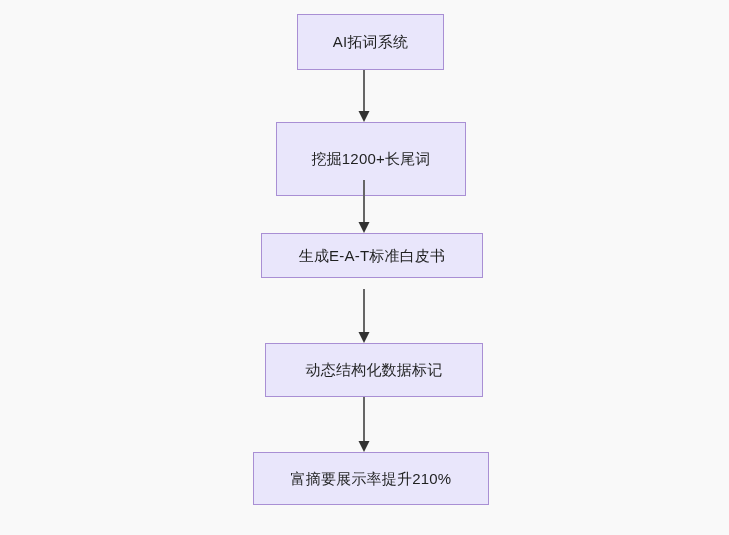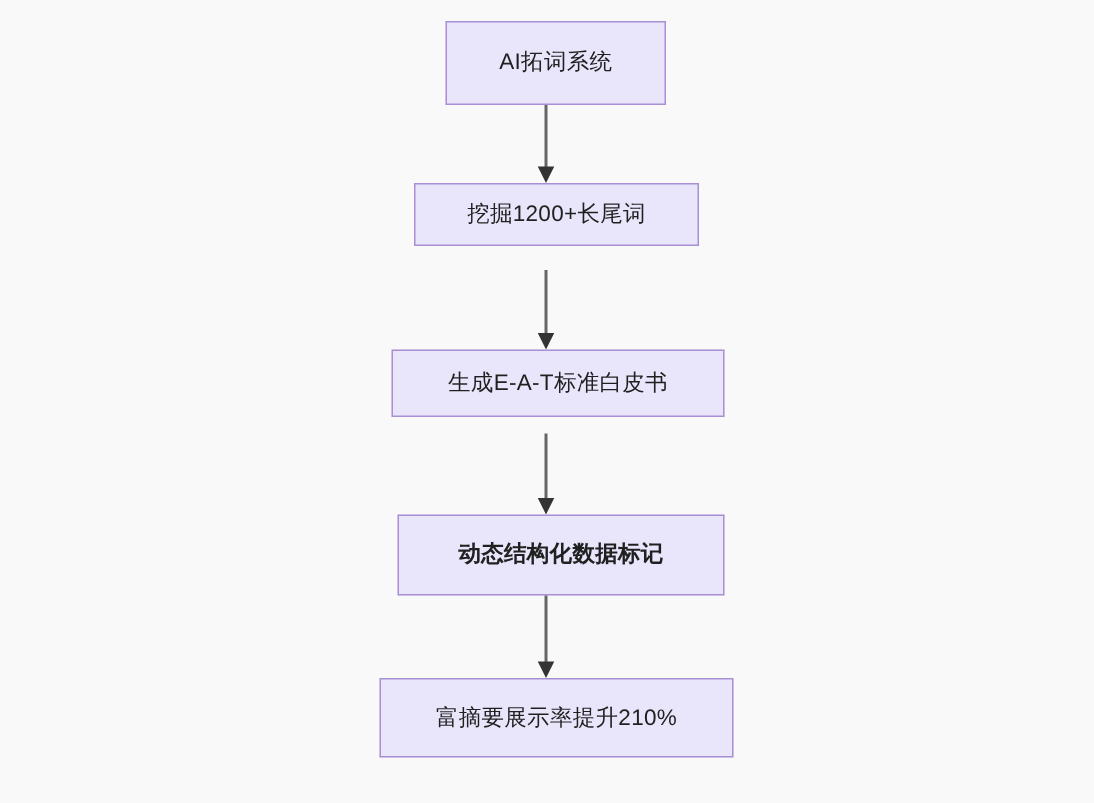--- a/index.html
+++ b/index.html
@@ -60,7 +60,7 @@
     </svg>
   </div>
 
-  <div class="node" id="node-2" style="left: 276px; top: 122px; width: 190px; height: 42px;">
+  <div class="node" id="node-2" style="left: 276px; top: 122px; width: 190px; height: 74px;">
     <span class="node-label">挖掘1200+长尾词</span>
   </div>
 

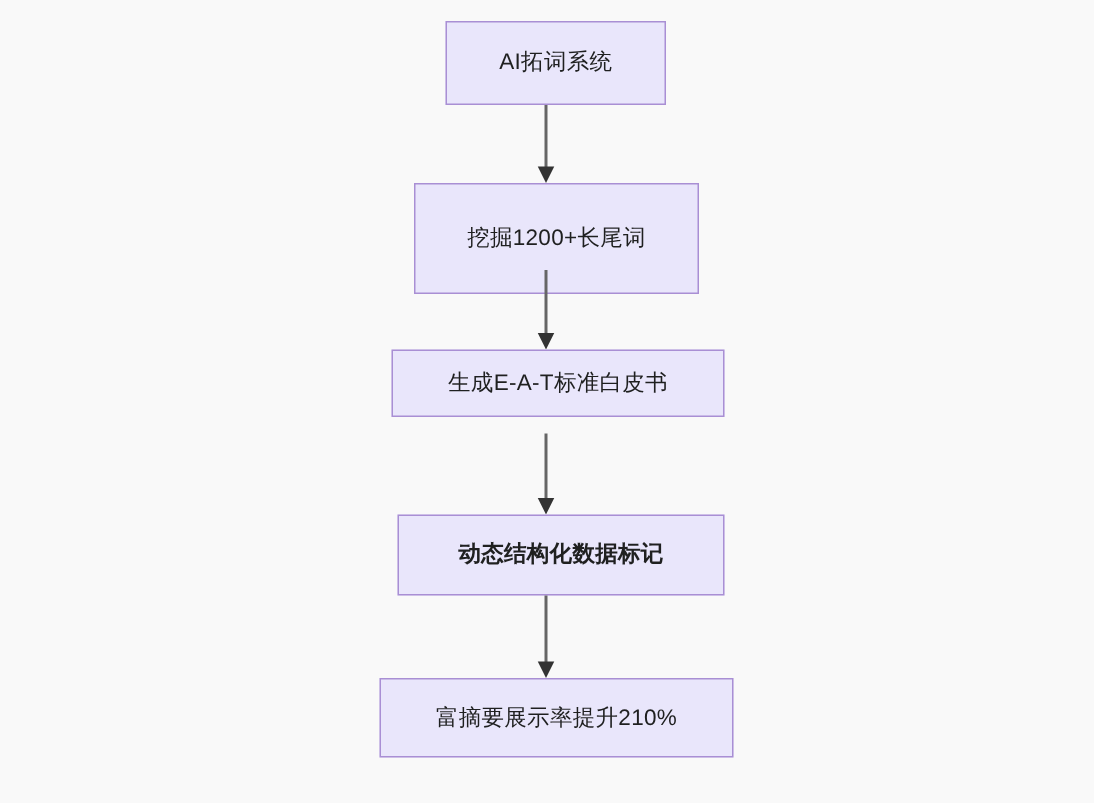--- a/index.html
+++ b/index.html
@@ -82,7 +82,7 @@
     </svg>
   </div>
 
-  <div class="node" id="node-4" style="left: 265px; top: 343px; width: 218px; height: 54px; font-weight: bold;">
+  <div class="node" id="node-4" style="left: 265px; top: 343px; width: 218px; height: 54px;">
     <span class="node-label">动态结构化数据标记</span>
   </div>
 

